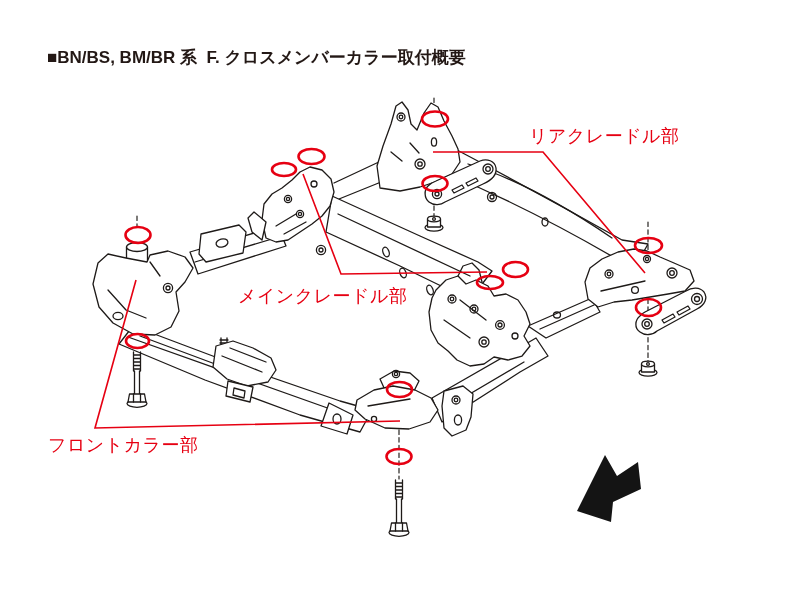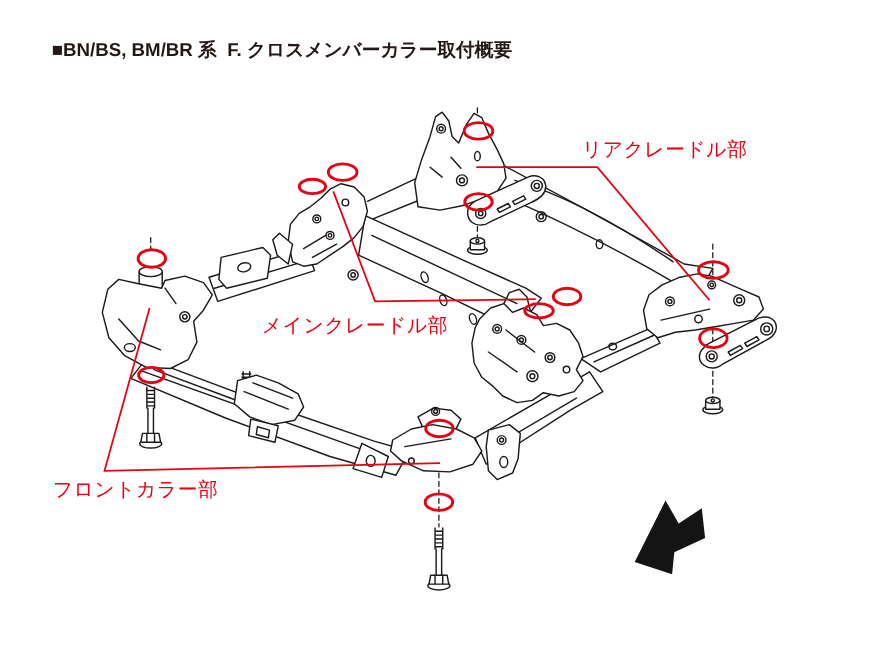--- a/index.html
+++ b/index.html
@@ -5,7 +5,7 @@
   html,body{margin:0;padding:0;background:#ffffff;width:800px;height:600px;overflow:hidden;}
   .canvas{position:relative;width:800px;height:600px;background:#fff;
           font-family:"Liberation Sans", sans-serif;}
-  .title{position:absolute;left:47px;top:34px;margin:0;font-size:17px;font-weight:600;
+  .title{position:absolute;left:47px;top:46px;margin:0;font-size:17px;font-weight:600;
          color:#231815;letter-spacing:0px;white-space:pre;z-index:2;}
   svg{position:absolute;left:0;top:0;}
   .art path,.art line,.art polyline{stroke:#1e1a18;stroke-width:1.3;fill:none;

